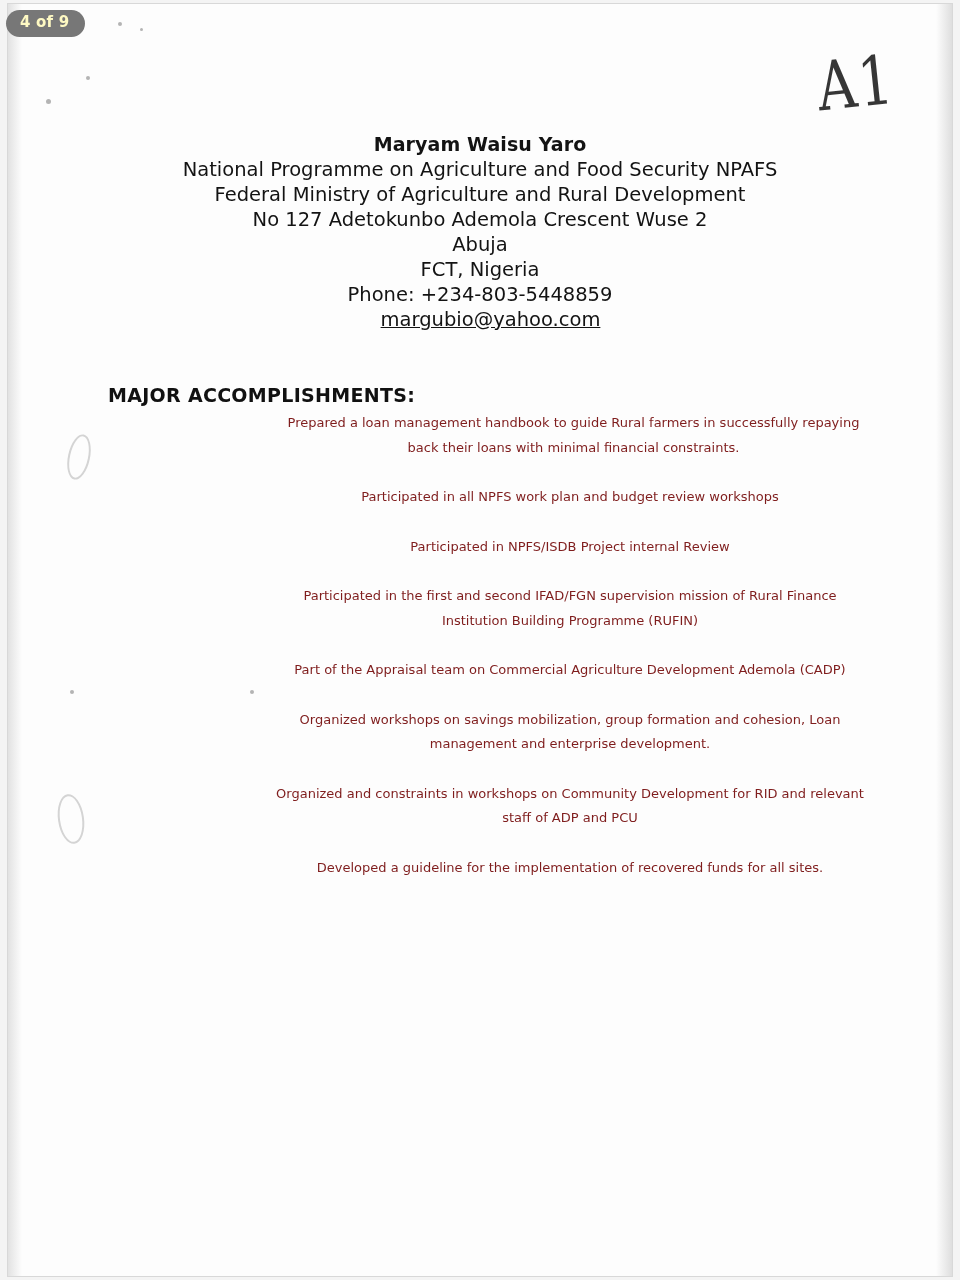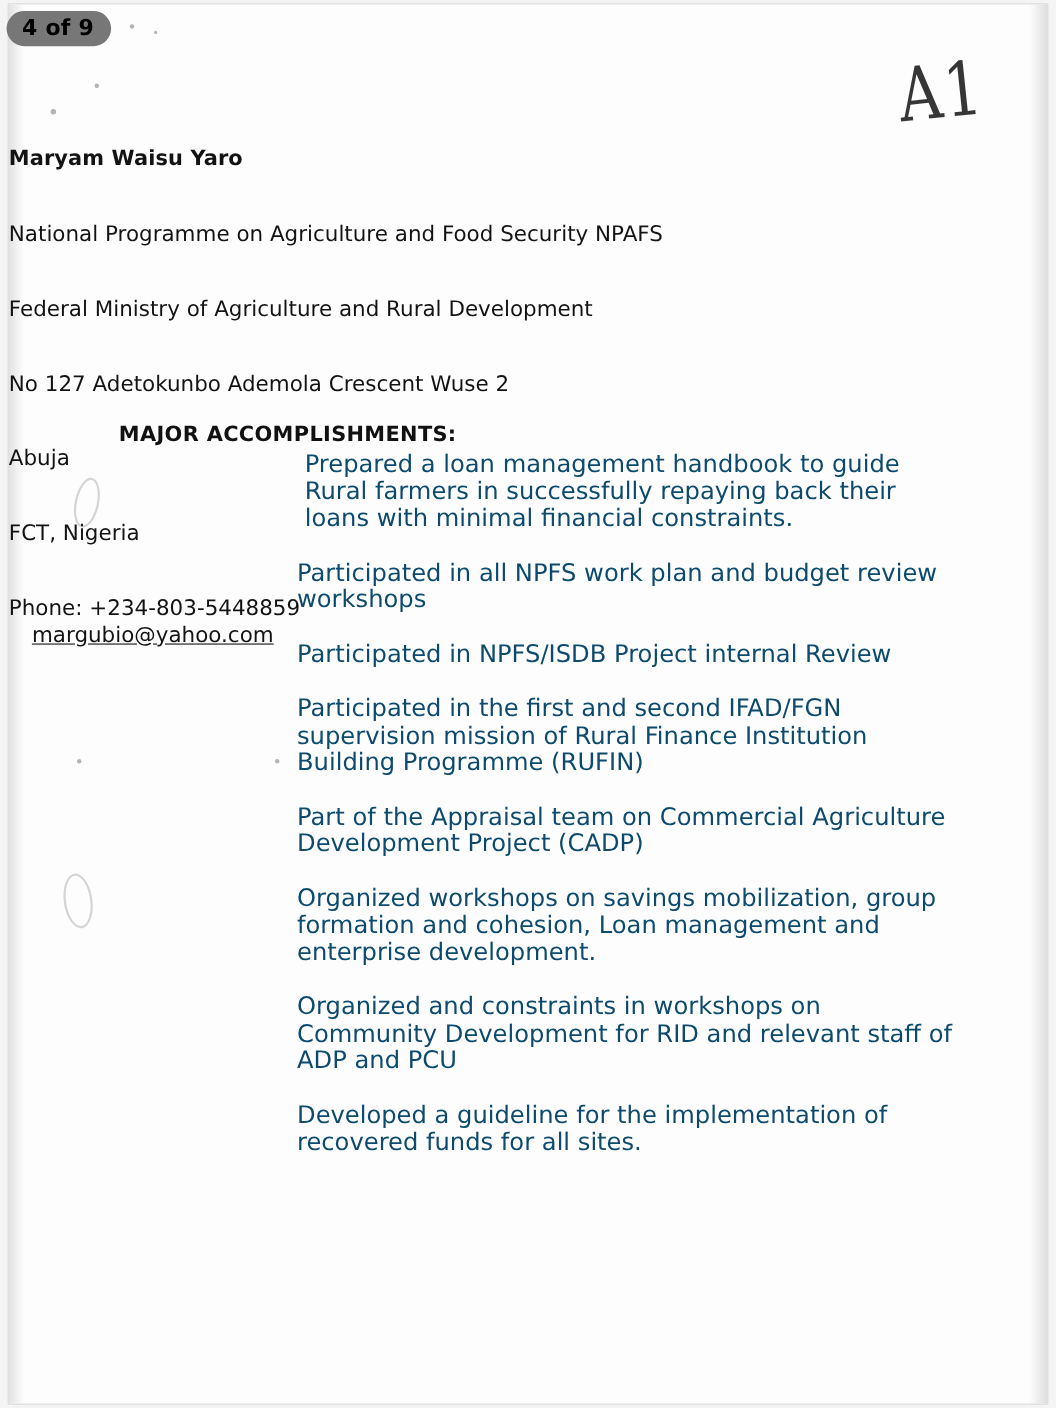--- a/index.html
+++ b/index.html
@@ -53,8 +53,8 @@
     top: 10px;
     z-index: 30;
     background: #777777;
-    color: #000000;
-    font-size: 20px;
+    color: #fef9c3;
+    font-size: 15px;
     font-weight: bold;
     font-family: "DejaVu Sans", sans-serif;
     padding: 5px 16px 7px 14px;

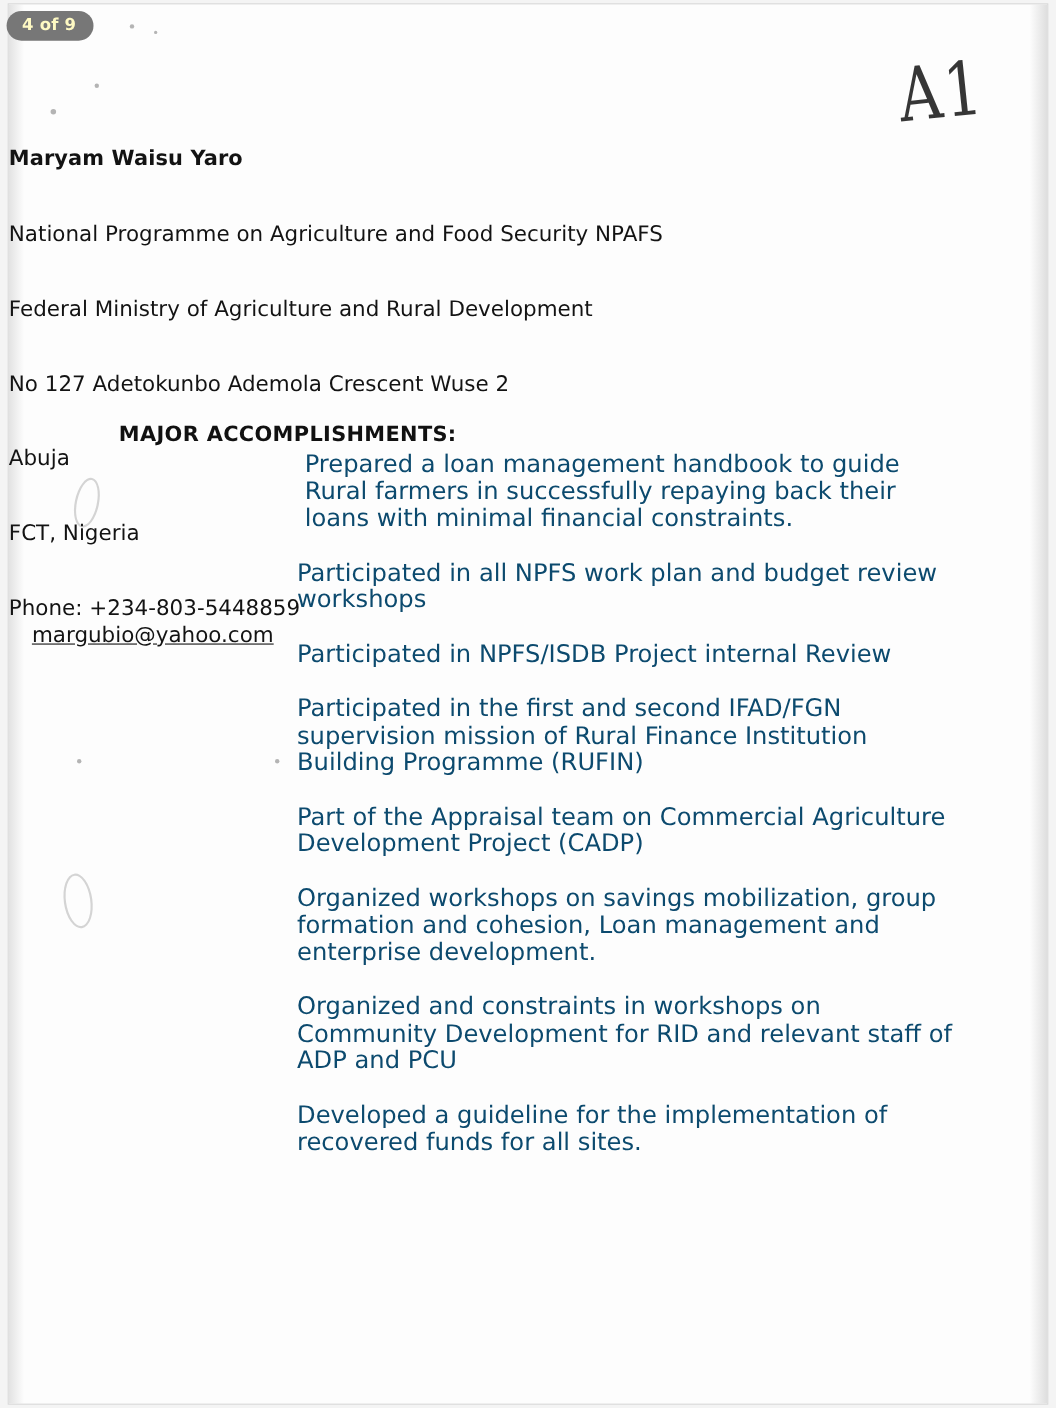--- a/index.html
+++ b/index.html
@@ -104,6 +104,7 @@
     left: 0;
     top: 128px;
     width: 944px;
+    text-align: center;
     font-size: 19.5px;
     line-height: 25px;
     color: #131313;

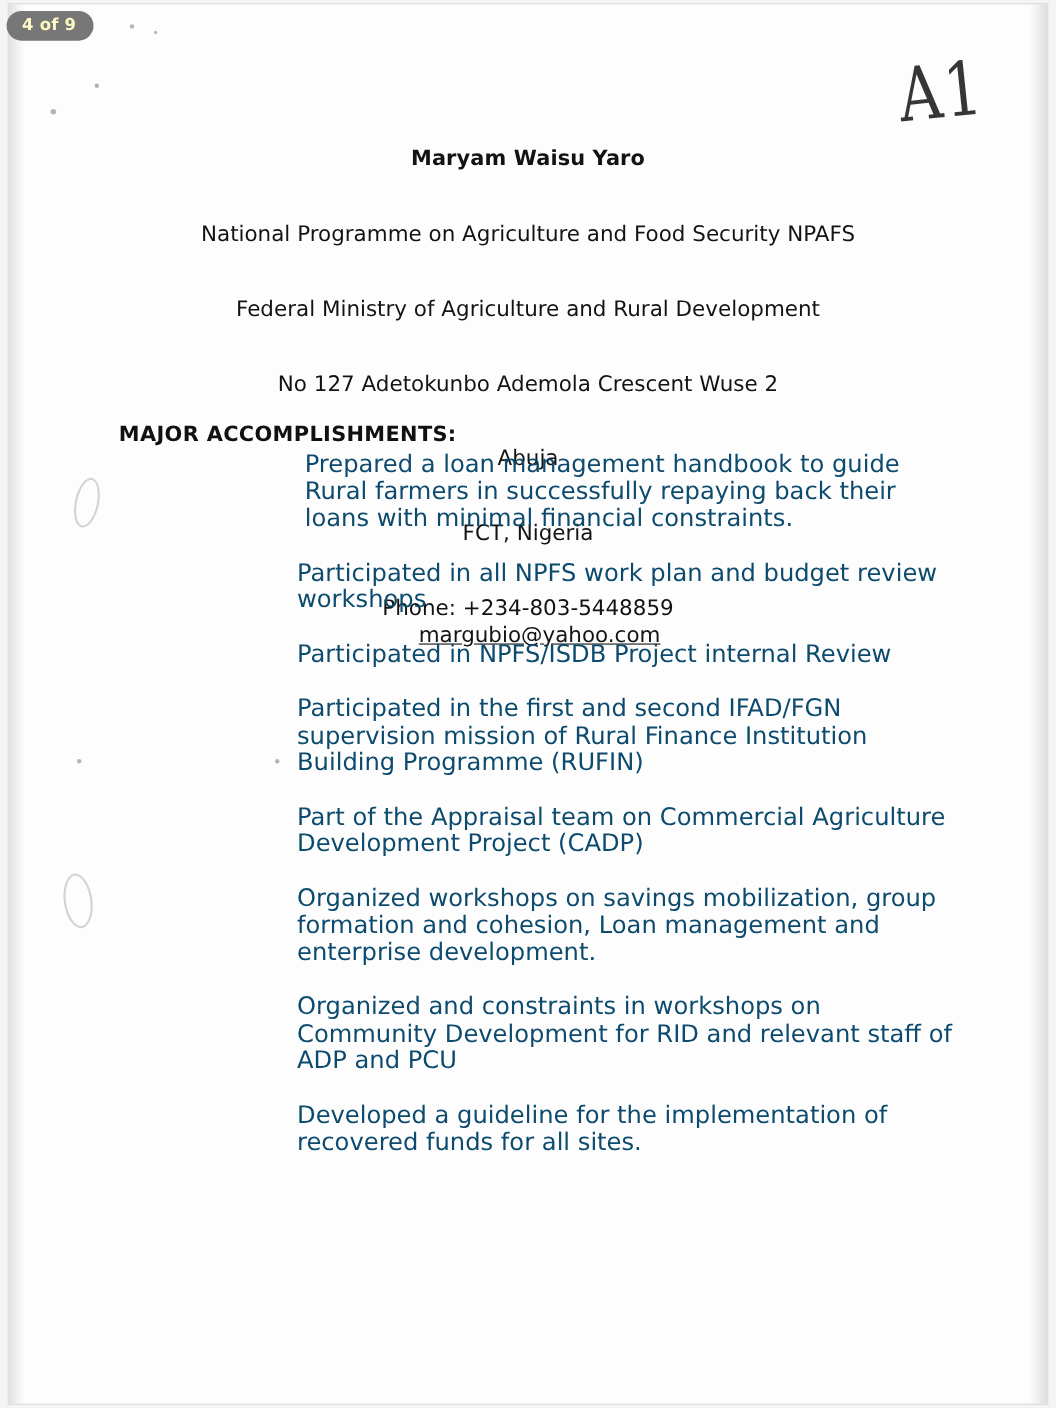--- a/index.html
+++ b/index.html
@@ -114,7 +114,7 @@
     font-size: 19px;
     letter-spacing: 0.1px;
   }
-  .header-block .line { white-space: nowrap; margin-top: 43px; }
+  .header-block .line { white-space: nowrap; }
   .header-block .email {
     text-decoration: underline;
     margin-left: 21px;

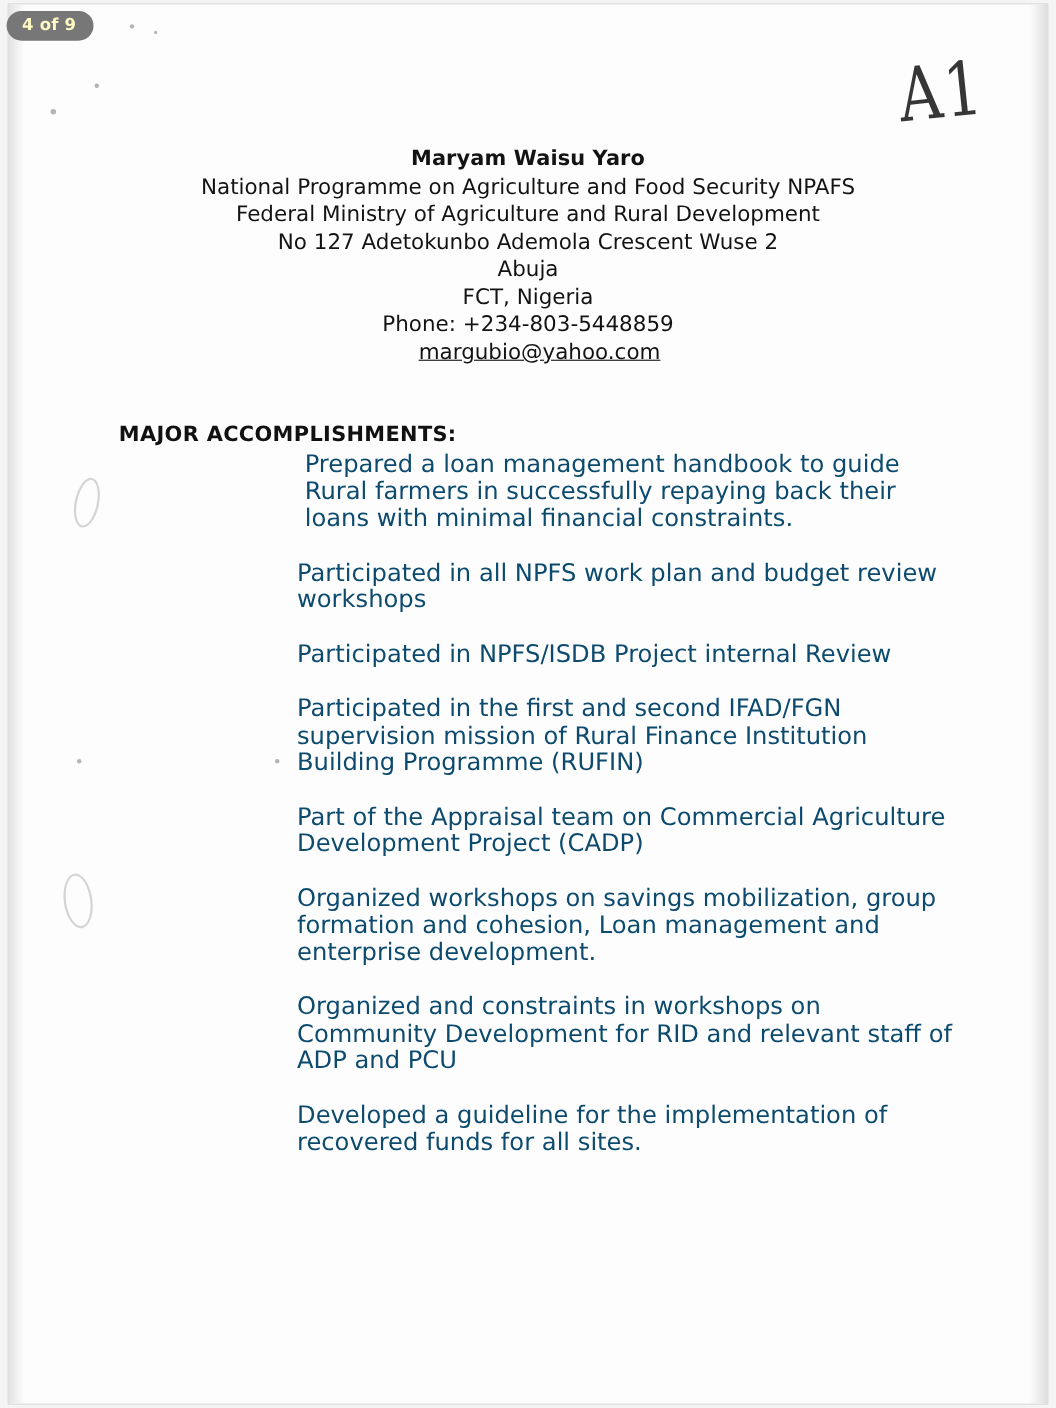--- a/index.html
+++ b/index.html
@@ -137,10 +137,11 @@
     width: 600px;
   }
   .acc-item {
-    font-size: 22px;
+    font-size: 13px;
     line-height: 24.5px;
     margin-bottom: 25px;
-    color: #0c4a6e;
+    color: #7f1d1d;
+    text-align: center;
   }
   .acc-item:last-child { margin-bottom: 0; }
   .acc-item.indent { padding-left: 7px; }

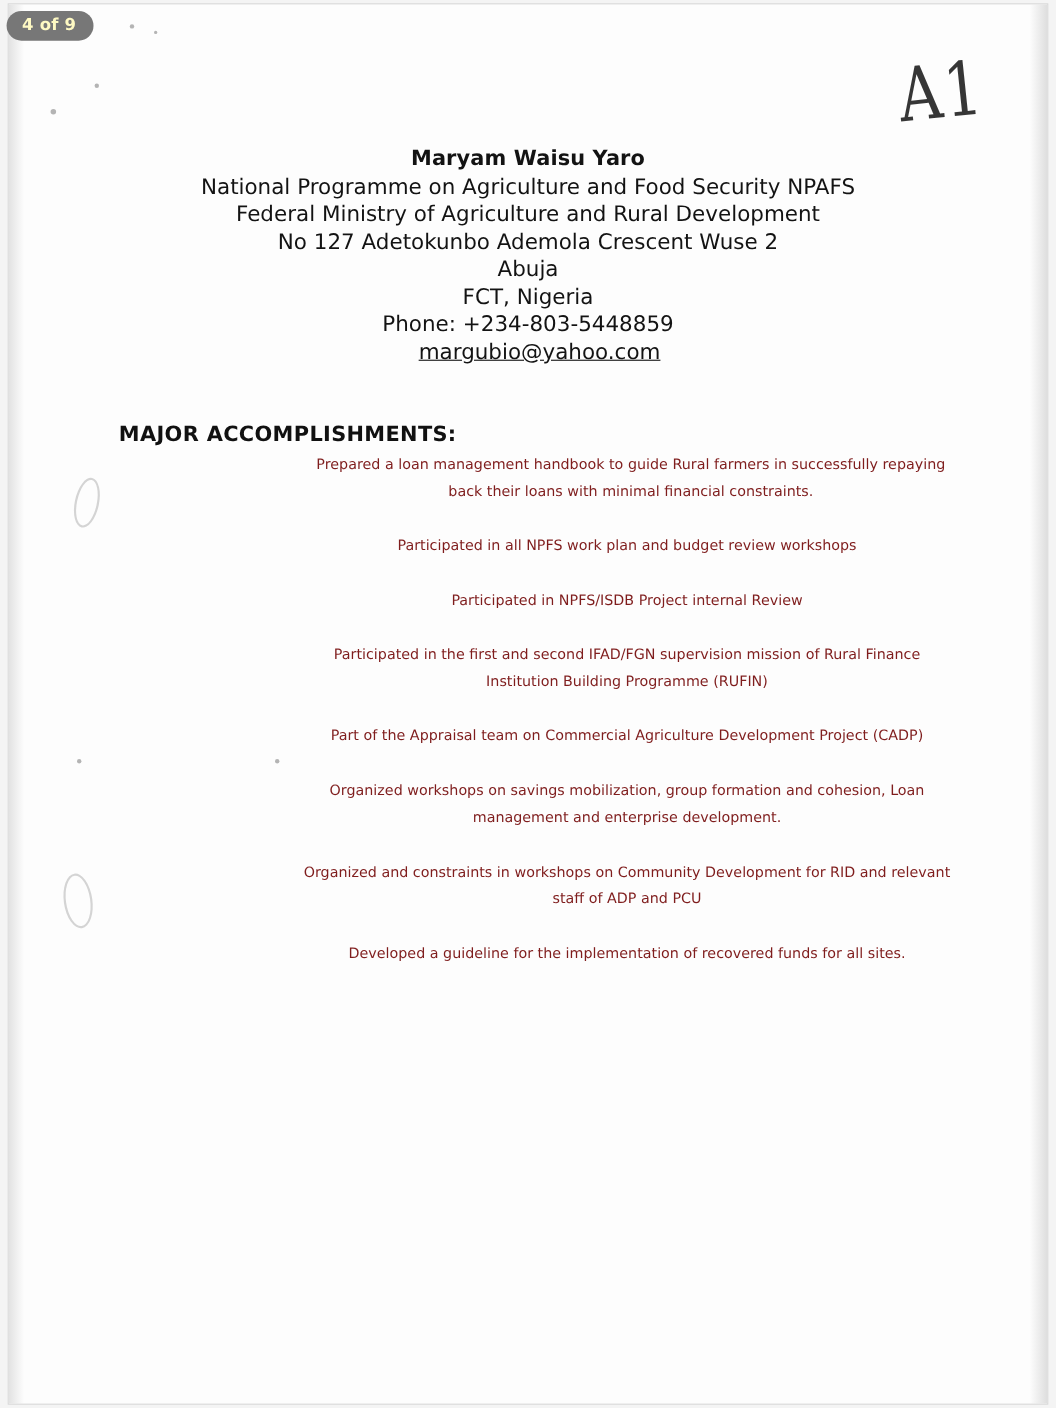--- a/index.html
+++ b/index.html
@@ -184,7 +184,7 @@
         <div class="acc-item">Participated in all NPFS work plan and budget review workshops</div>
         <div class="acc-item">Participated in NPFS/ISDB Project internal Review</div>
         <div class="acc-item">Participated in the first and second IFAD/FGN supervision mission of Rural Finance Institution Building Programme (RUFIN)</div>
-        <div class="acc-item">Part of the Appraisal team on Commercial Agriculture Development Project (CADP)</div>
+        <div class="acc-item">Part of the Appraisal team on Commercial Agriculture Development Ademola (CADP)</div>
         <div class="acc-item">Organized workshops on savings mobilization, group formation and cohesion, Loan management and enterprise development.</div>
         <div class="acc-item">Organized and constraints in workshops on Community Development for RID and relevant staff of ADP and PCU</div>
         <div class="acc-item">Developed a guideline for the implementation of recovered funds for all sites.</div>

